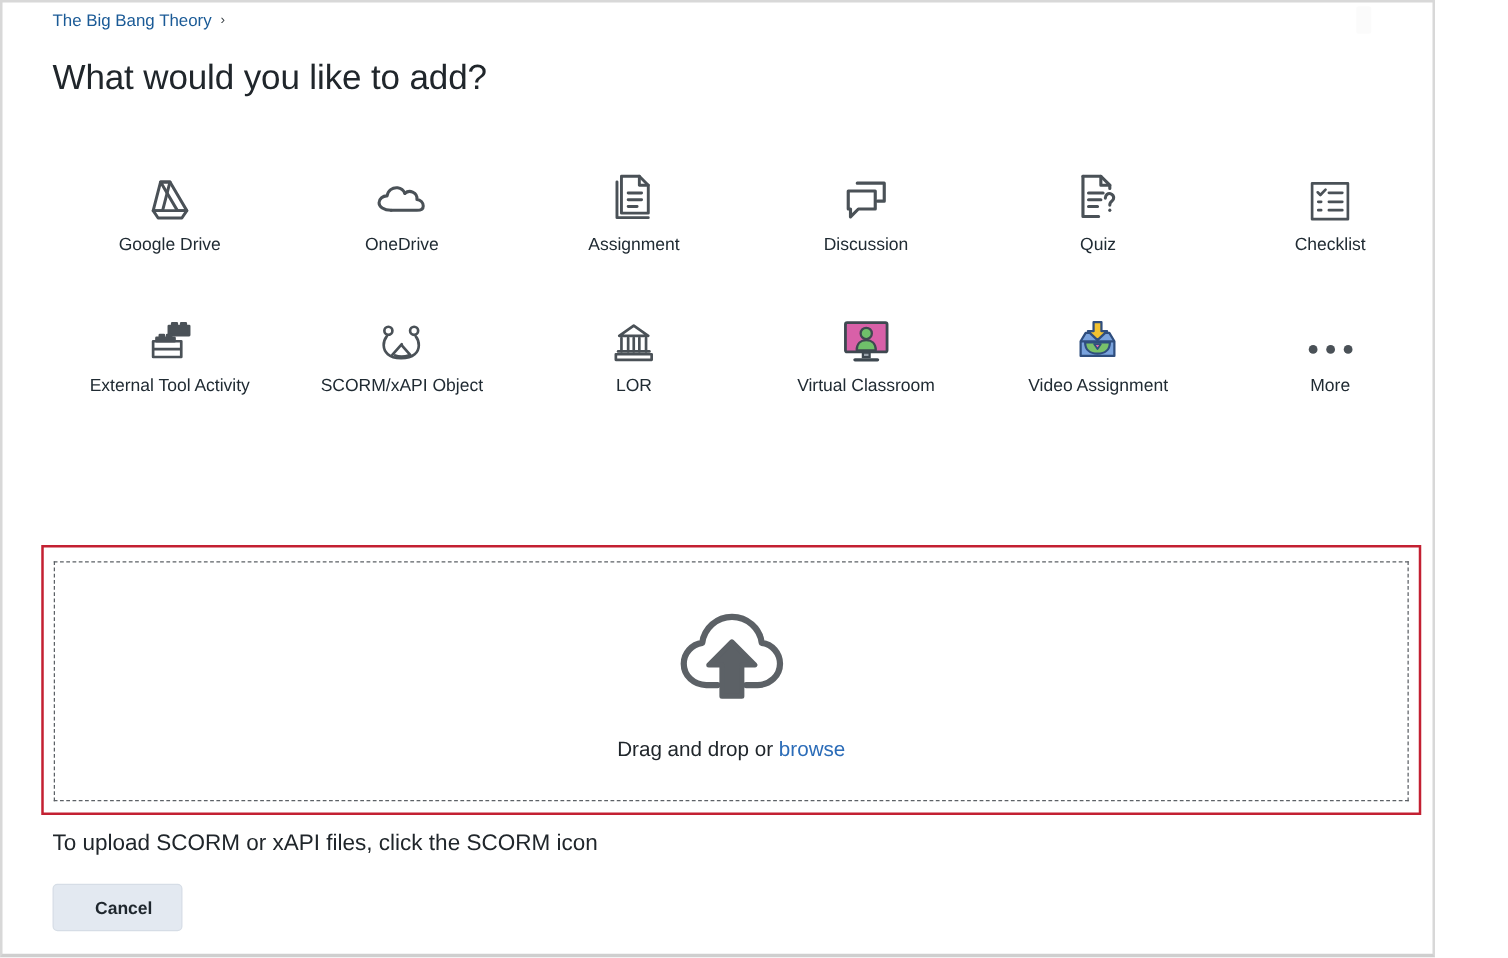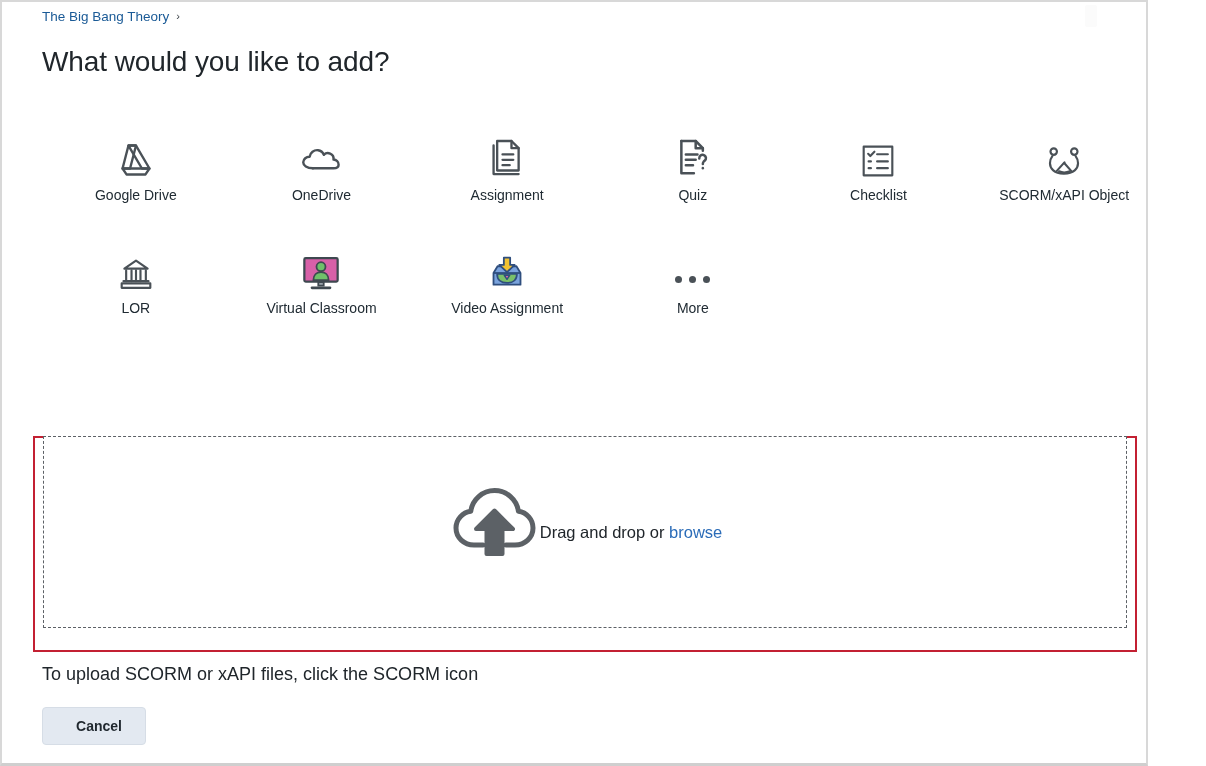--- a/index.html
+++ b/index.html
@@ -237,6 +237,15 @@
       <span class="label">Assignment</span>
     </div>
 
+    <div class="tool">
+      <span class="glyph">
+        <svg width="38" height="36" viewBox="0 0 42 40" fill="none" stroke="#4a5157" stroke-width="2.8" stroke-linecap="round" stroke-linejoin="round">
+          <path d="M13 5 H37 V21 H31"></path>
+          <path d="M5 12 H29 V28 H14 L7 35 V28 H5 Z"></path>
+        </svg>
+      </span>
+      <span class="label">Discussion</span>
+    </div>
 
     <div class="tool">
       <span class="glyph">

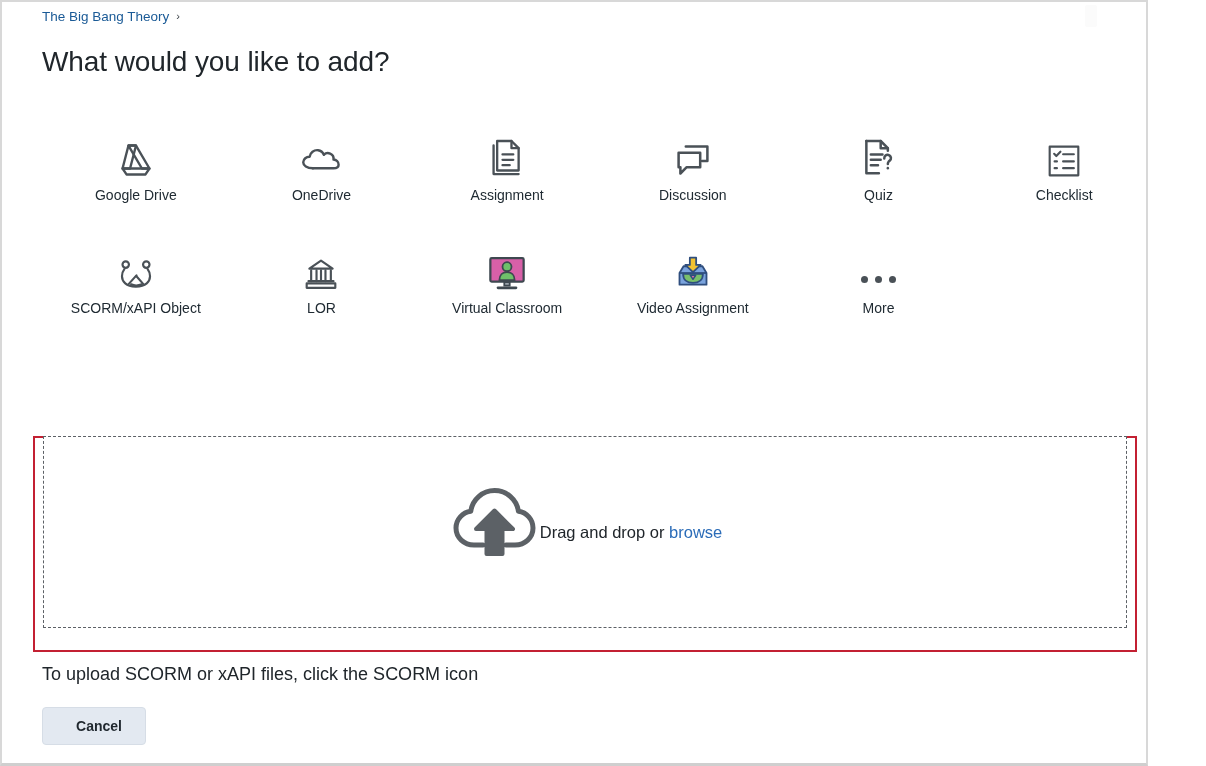--- a/index.html
+++ b/index.html
@@ -274,6 +274,17 @@
       <span class="label">Checklist</span>
     </div>
 
+    <div class="tool row2">
+      <span class="glyph">
+        <svg width="40" height="36" viewBox="0 0 44 40" fill="none" stroke="#4a5157" stroke-width="2.4" stroke-linejoin="round">
+          <path d="M24 4 h4 v2.5 h4 v-2.5 h4 v2.5 h3 v8 H21 v-8 h3 z" fill="#4a5157"></path>
+          <path d="M10 17 h3 v-2.5 h3.5 v2.5 h3 v-2.5 h3.5 v2.5 h3 v3 H10 z" fill="#4a5157"></path>
+          <rect x="7" y="20" width="25" height="14" fill="none"></rect>
+          <path d="M7 27 H32"></path>
+        </svg>
+      </span>
+      <span class="label">External Tool Activity</span>
+    </div>
 
     <div class="tool row2">
       <span class="glyph">

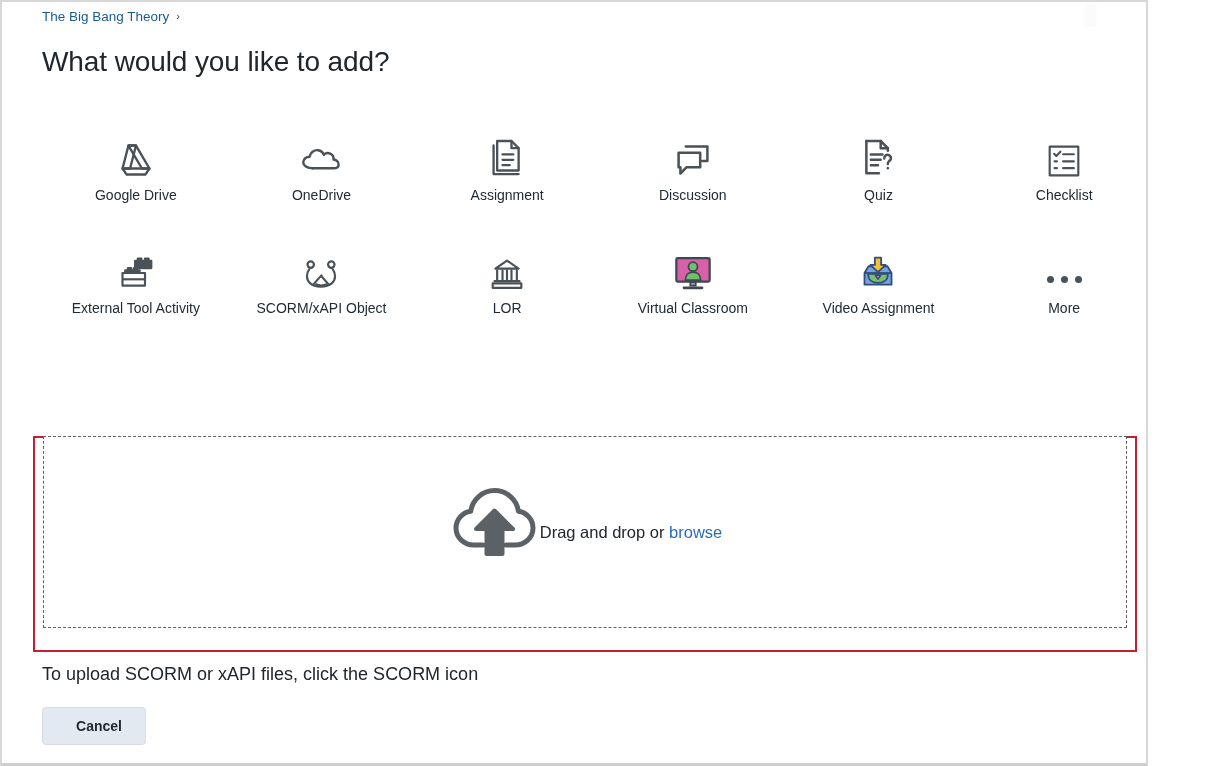--- a/index.html
+++ b/index.html
@@ -119,13 +119,13 @@
   .dropzone {
     position: absolute;
     left: 41px;
-    top: 434px;
+    top: 447px;
     width: 1084px;
     height: 192px;
     box-sizing: border-box;
     border: 1px dashed #5c6166;
     display: flex;
-    flex-direction: row;
+    flex-direction: column;
     align-items: center;
     justify-content: center;
     background: #ffffff;

